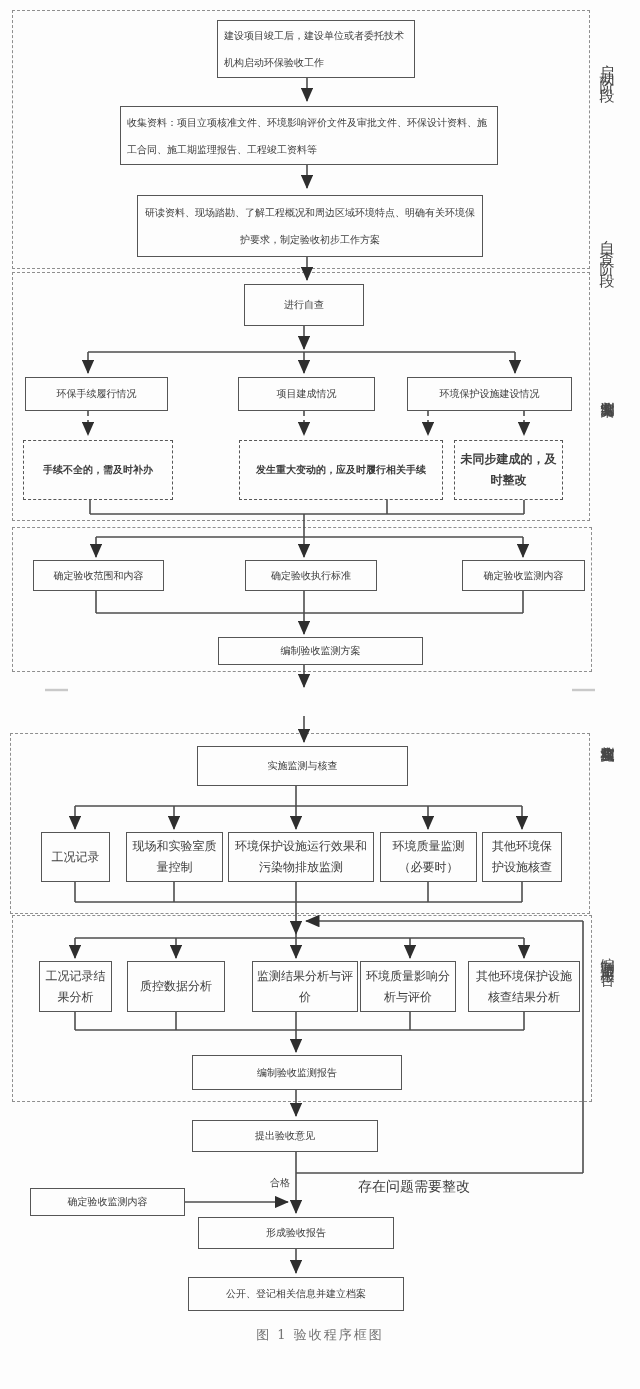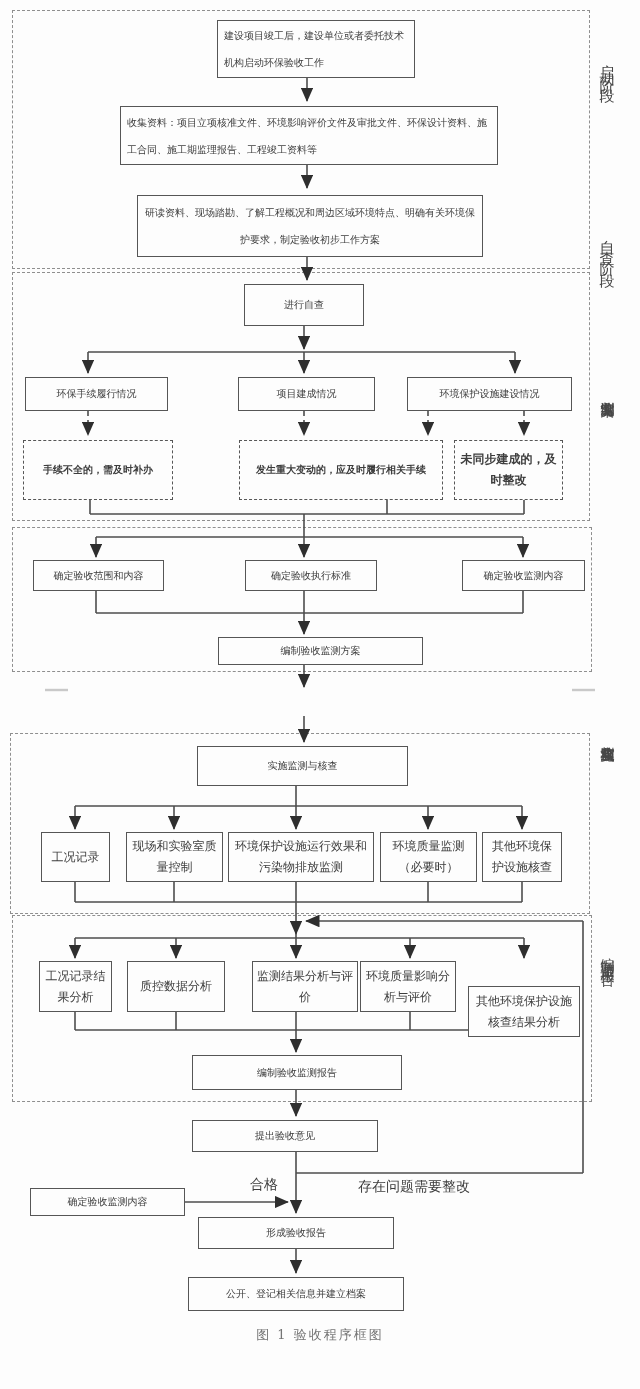--- a/index.html
+++ b/index.html
@@ -143,7 +143,7 @@
   <div class="node sm" style="left:127px;top:961px;width:98px;height:51px">质控数据分析</div>
   <div class="node sm" style="left:252px;top:961px;width:106px;height:51px">监测结果分析与评价</div>
   <div class="node sm" style="left:360px;top:961px;width:96px;height:51px">环境质量影响分析与评价</div>
-  <div class="node sm" style="left:468px;top:986px;width:112px;height:51px">其他环境保护设施核查结果分析</div>
+  <div class="node sm" style="left:468px;top:961px;width:112px;height:51px">其他环境保护设施核查结果分析</div>
   <div class="node" style="left:192px;top:1055px;width:210px;height:35px">编制验收监测报告</div>
 
   <div class="node" style="left:192px;top:1120px;width:186px;height:32px">提出验收意见</div>

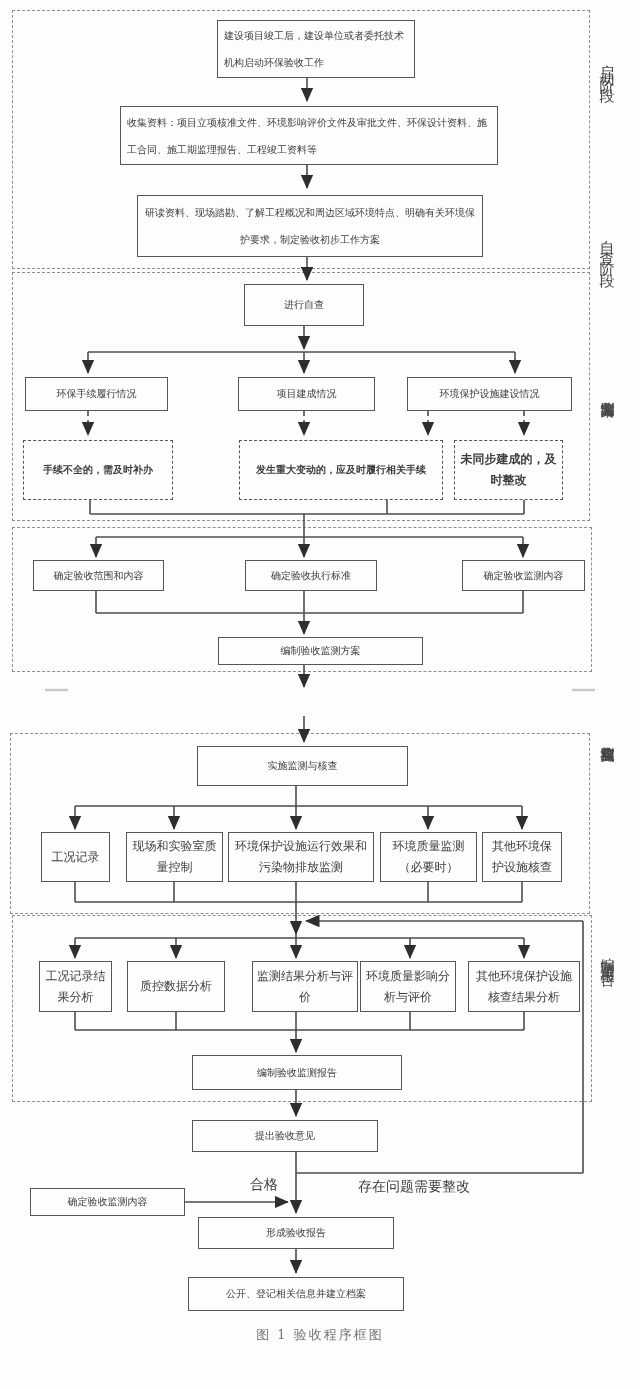--- a/index.html
+++ b/index.html
@@ -151,7 +151,7 @@
   <div class="node" style="left:198px;top:1217px;width:196px;height:32px">形成验收报告</div>
   <div class="node" style="left:188px;top:1277px;width:216px;height:34px">公开、登记相关信息并建立档案</div>
 
-  <span class="lbl" style="left:250px;top:1176px;width:40px;text-align:left;font-size:14px">合格</span>
+  <span class="lbl" style="left:250px;top:1176px;width:40px;text-align:right;font-size:10px">合格</span>
   <span class="lbl" style="left:358px;top:1178px;font-size:14px">存在问题需要整改</span>
 
   <div class="stage" style="left:597px;top:52px;letter-spacing:8px">启动阶段</div>

